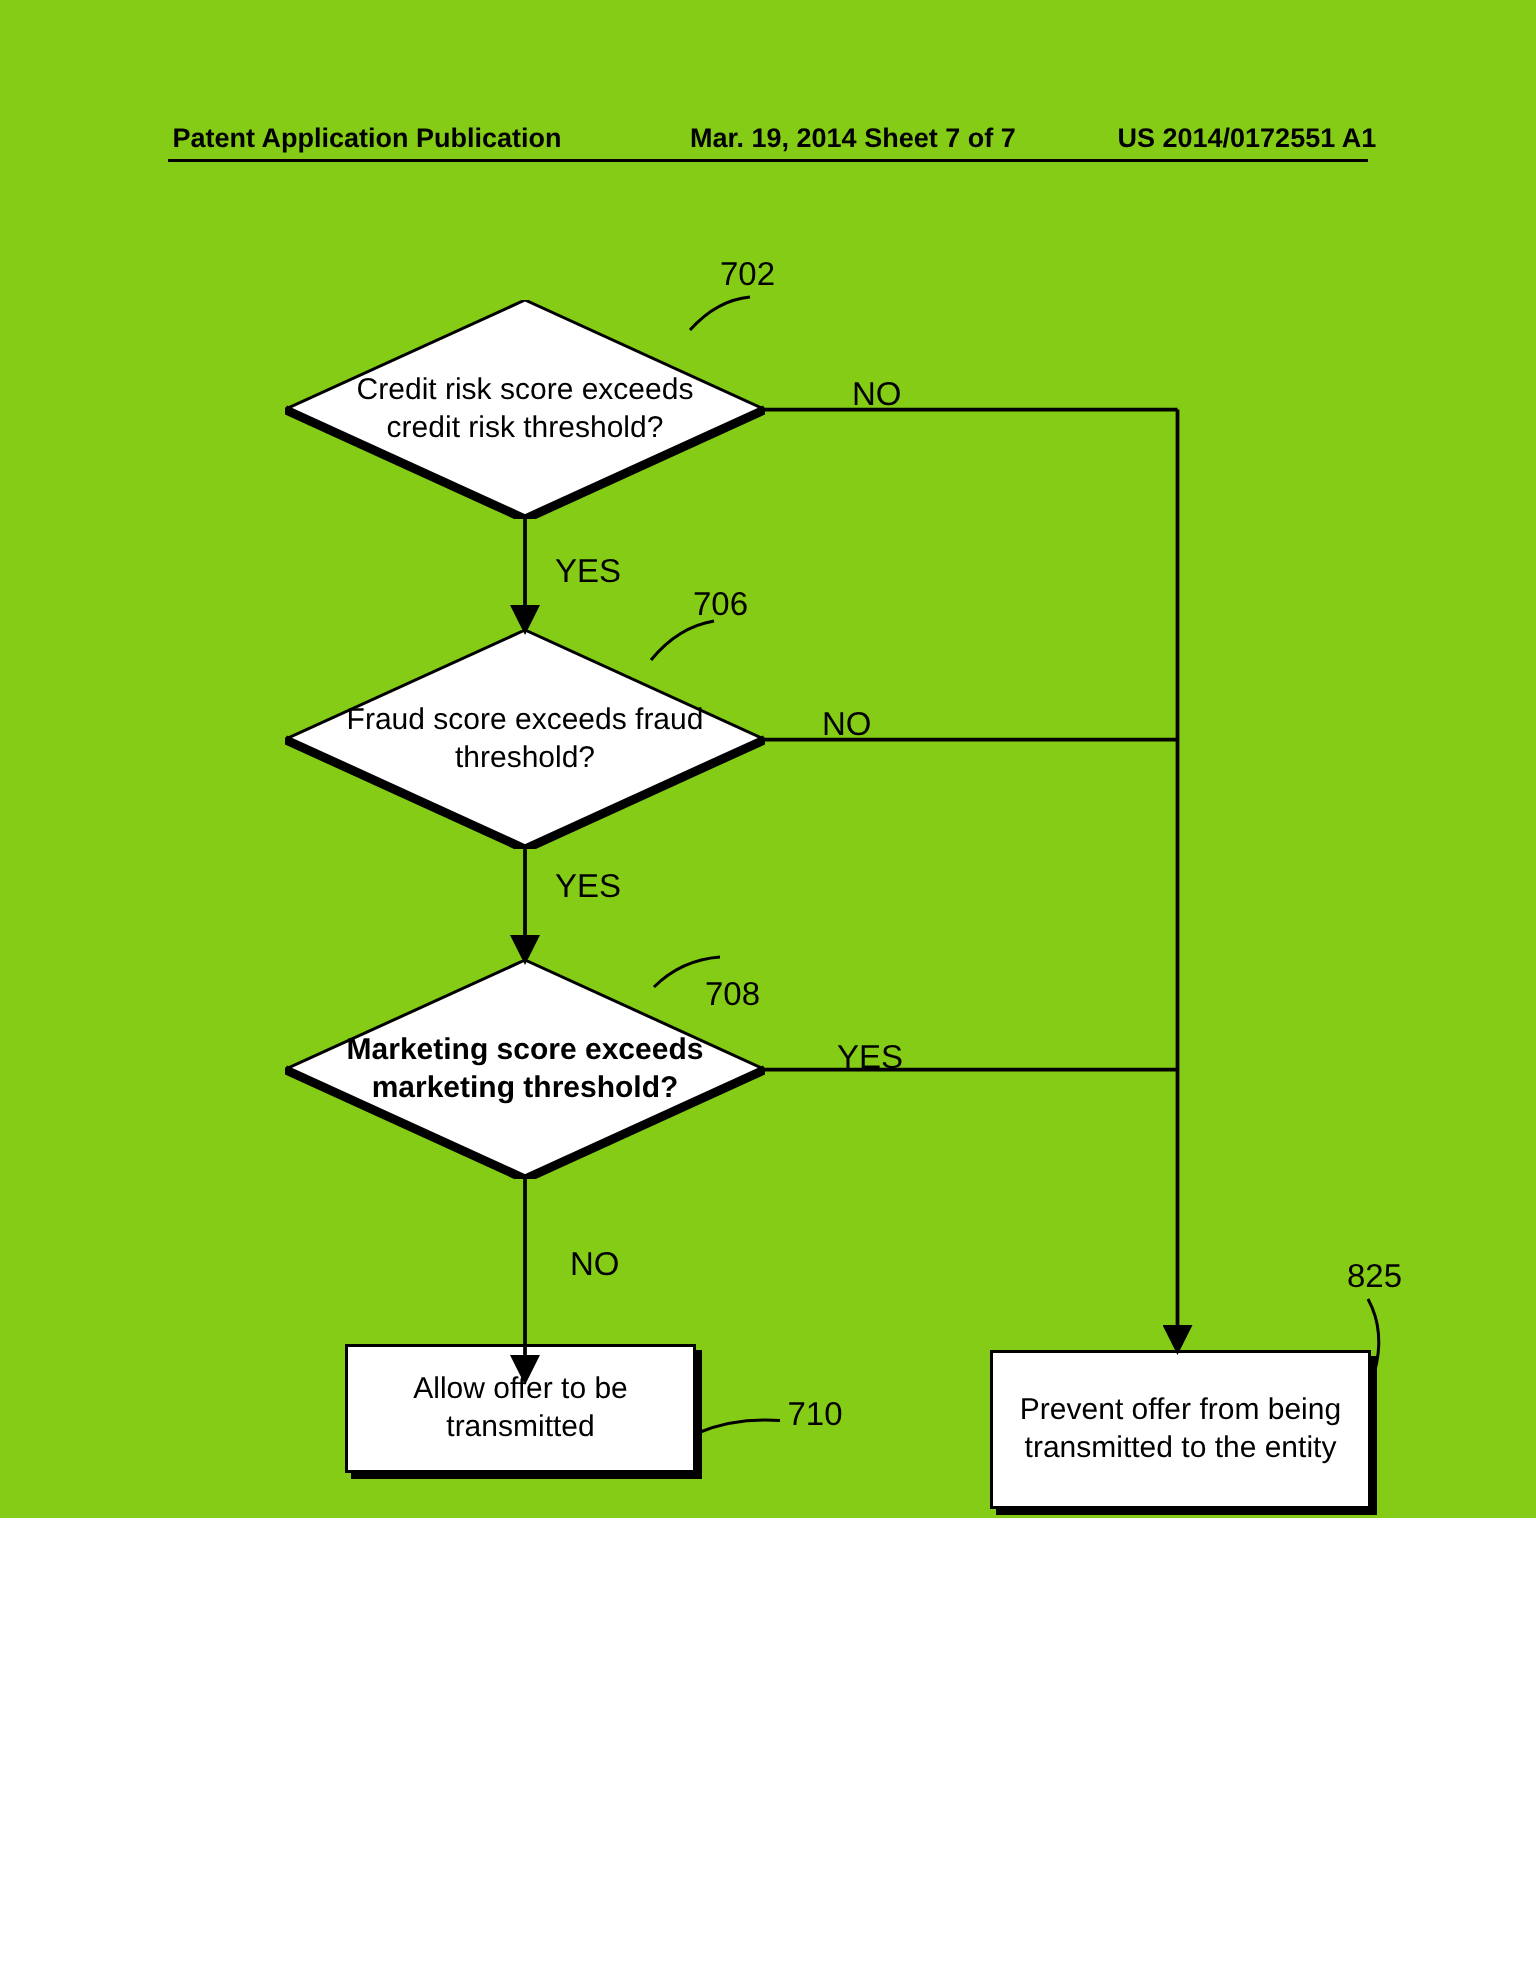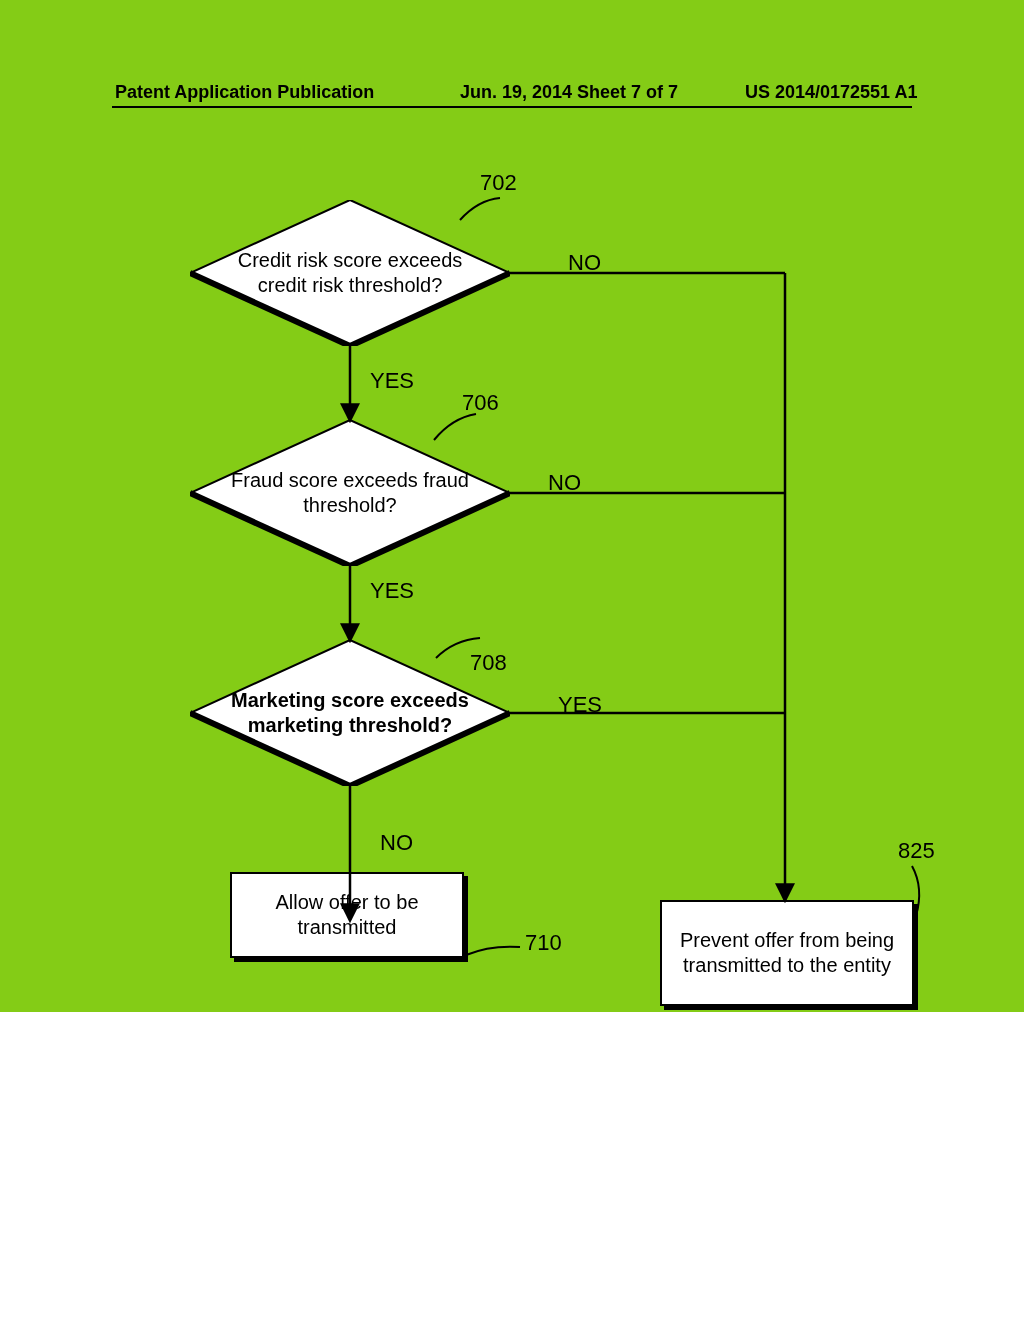--- a/index.html
+++ b/index.html
@@ -98,7 +98,7 @@
 <div class="page">
 
   <div class="hdr left">Patent Application Publication</div>
-  <div class="hdr mid">Jun. 19, 2014  Sheet 7 of 7</div>
+  <div class="hdr mid">Mar. 19, 2014  Sheet 7 of 7</div>
   <div class="hdr right">US 2014/0172551 A1</div>
   <div class="hr"></div>
 

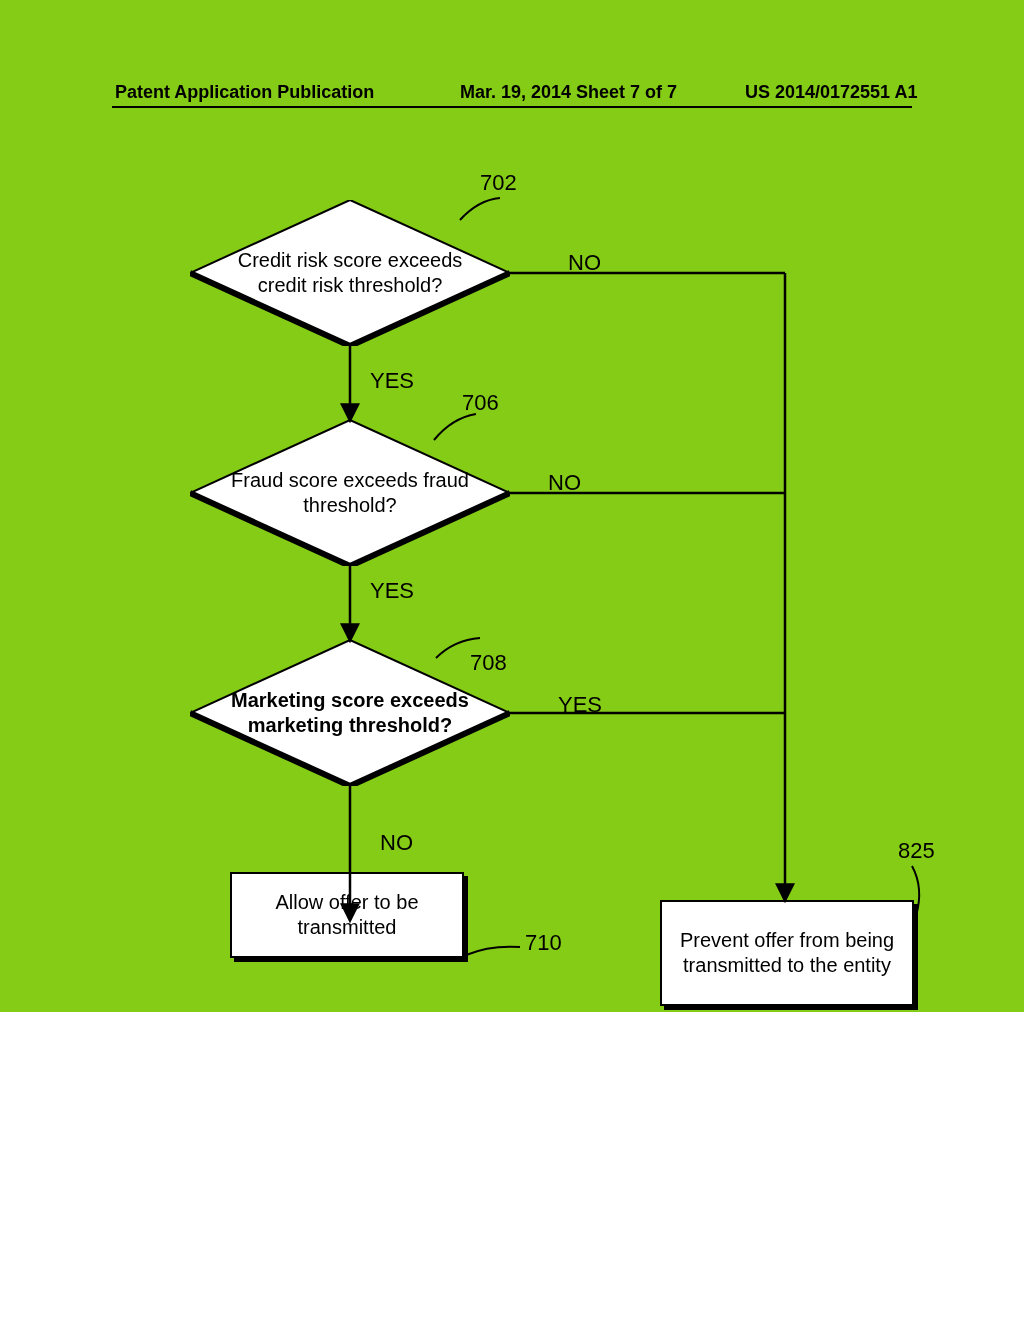--- a/index.html
+++ b/index.html
@@ -130,7 +130,7 @@
     <div class="dlabel">Marketing score exceeds marketing threshold?</div>
   </div>
 
-  <div class="procbox" style="left:230px; top:872px; width:230px; height:82px;justify-content:flex-end;">
+  <div class="procbox" style="left:230px; top:896px; width:230px; height:82px;justify-content:flex-end;">
     <span>Allow offer to be transmitted</span>
   </div>
 

